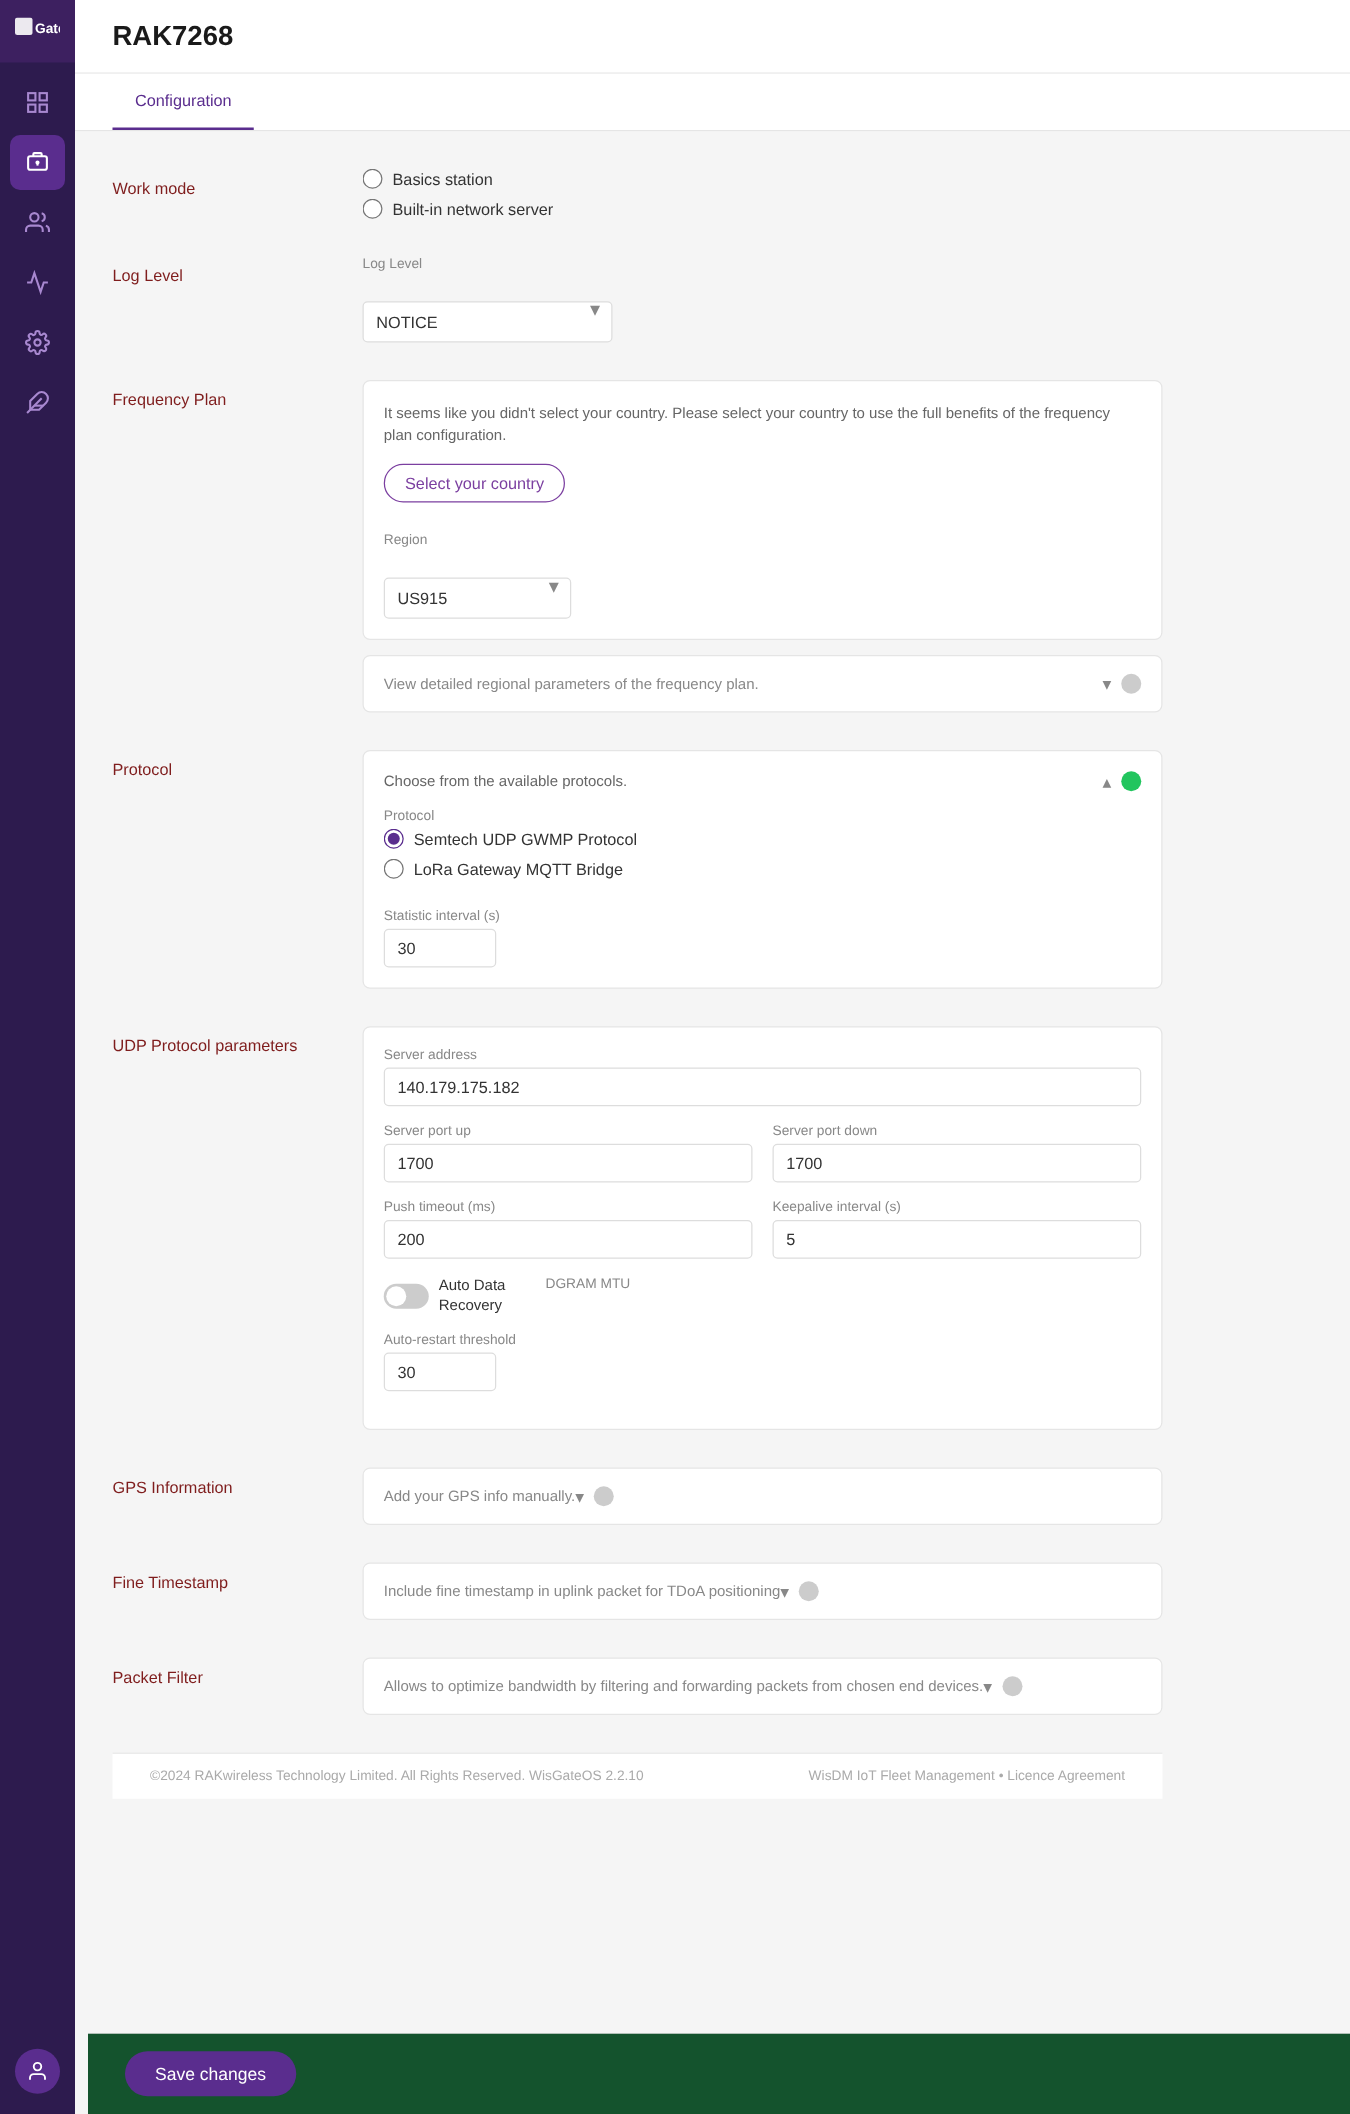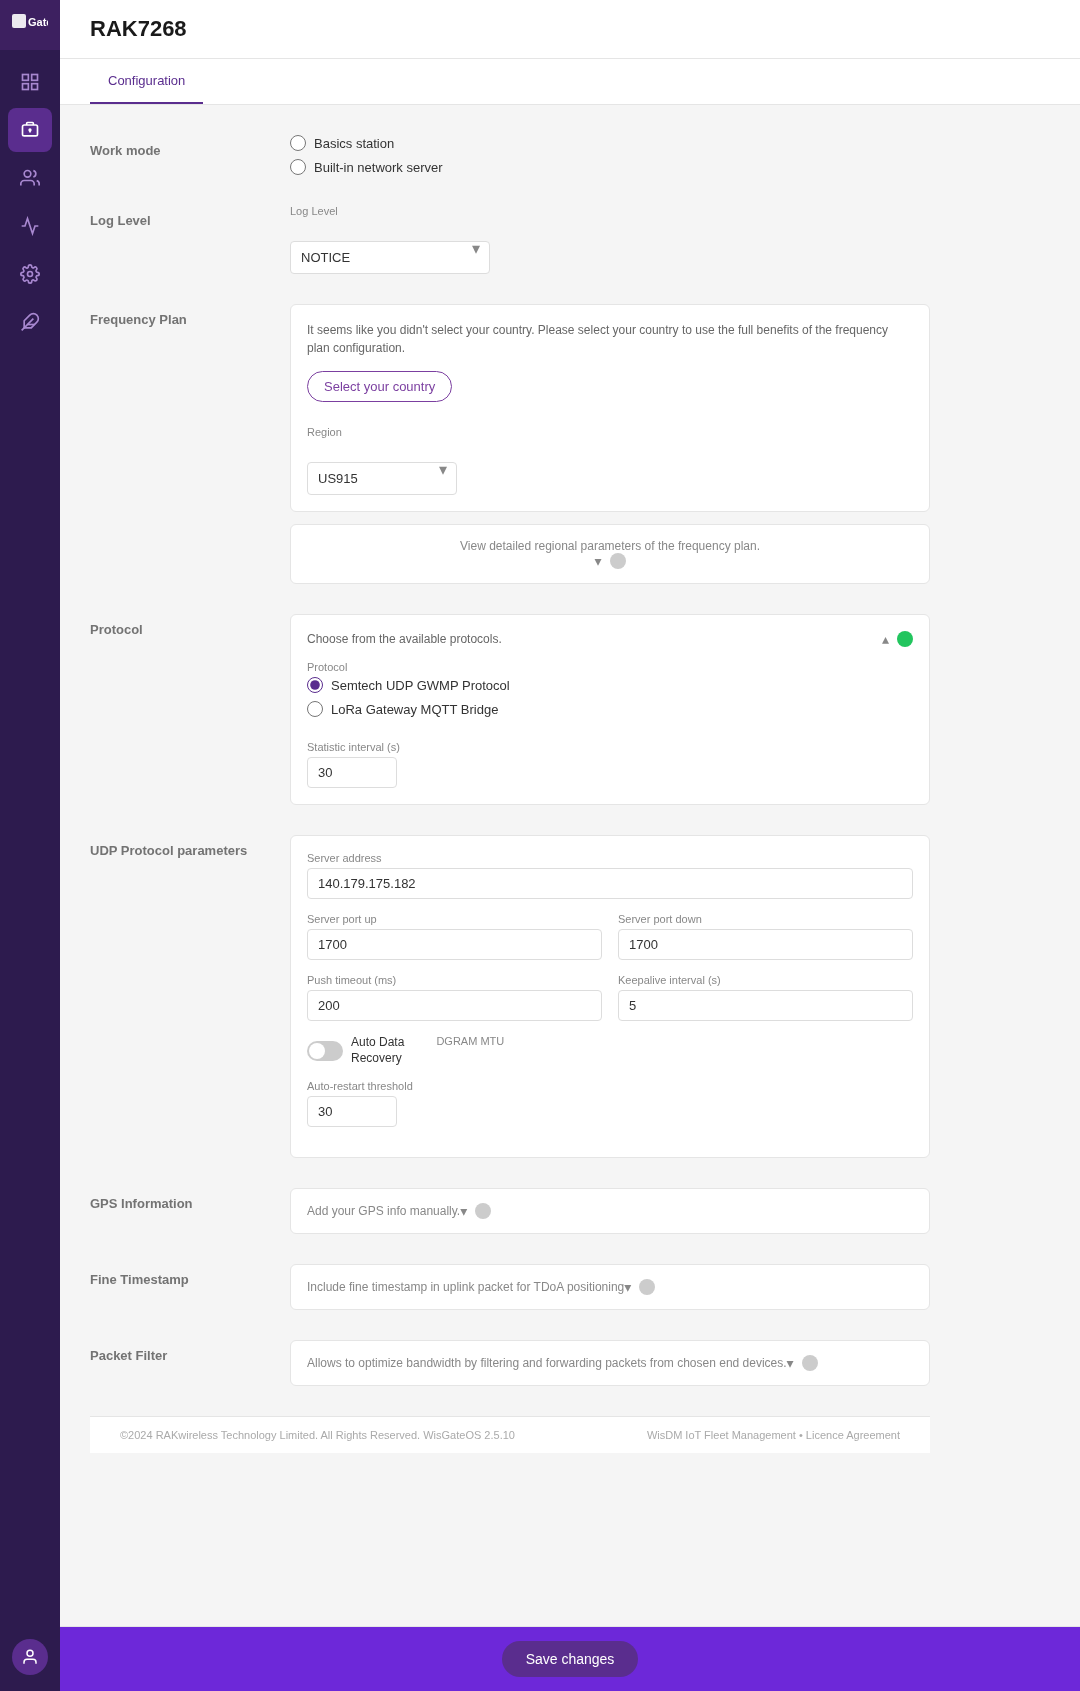--- a/index.html
+++ b/index.html
@@ -115,8 +115,8 @@
       width: 200px;
       min-width: 200px;
       font-size: 13px;
-      color: #737373;
-      font-weight: 700;
+      color: #7f1d1d;
+      font-weight: 400;
       padding-top: 8px;
     }
     .section-content {

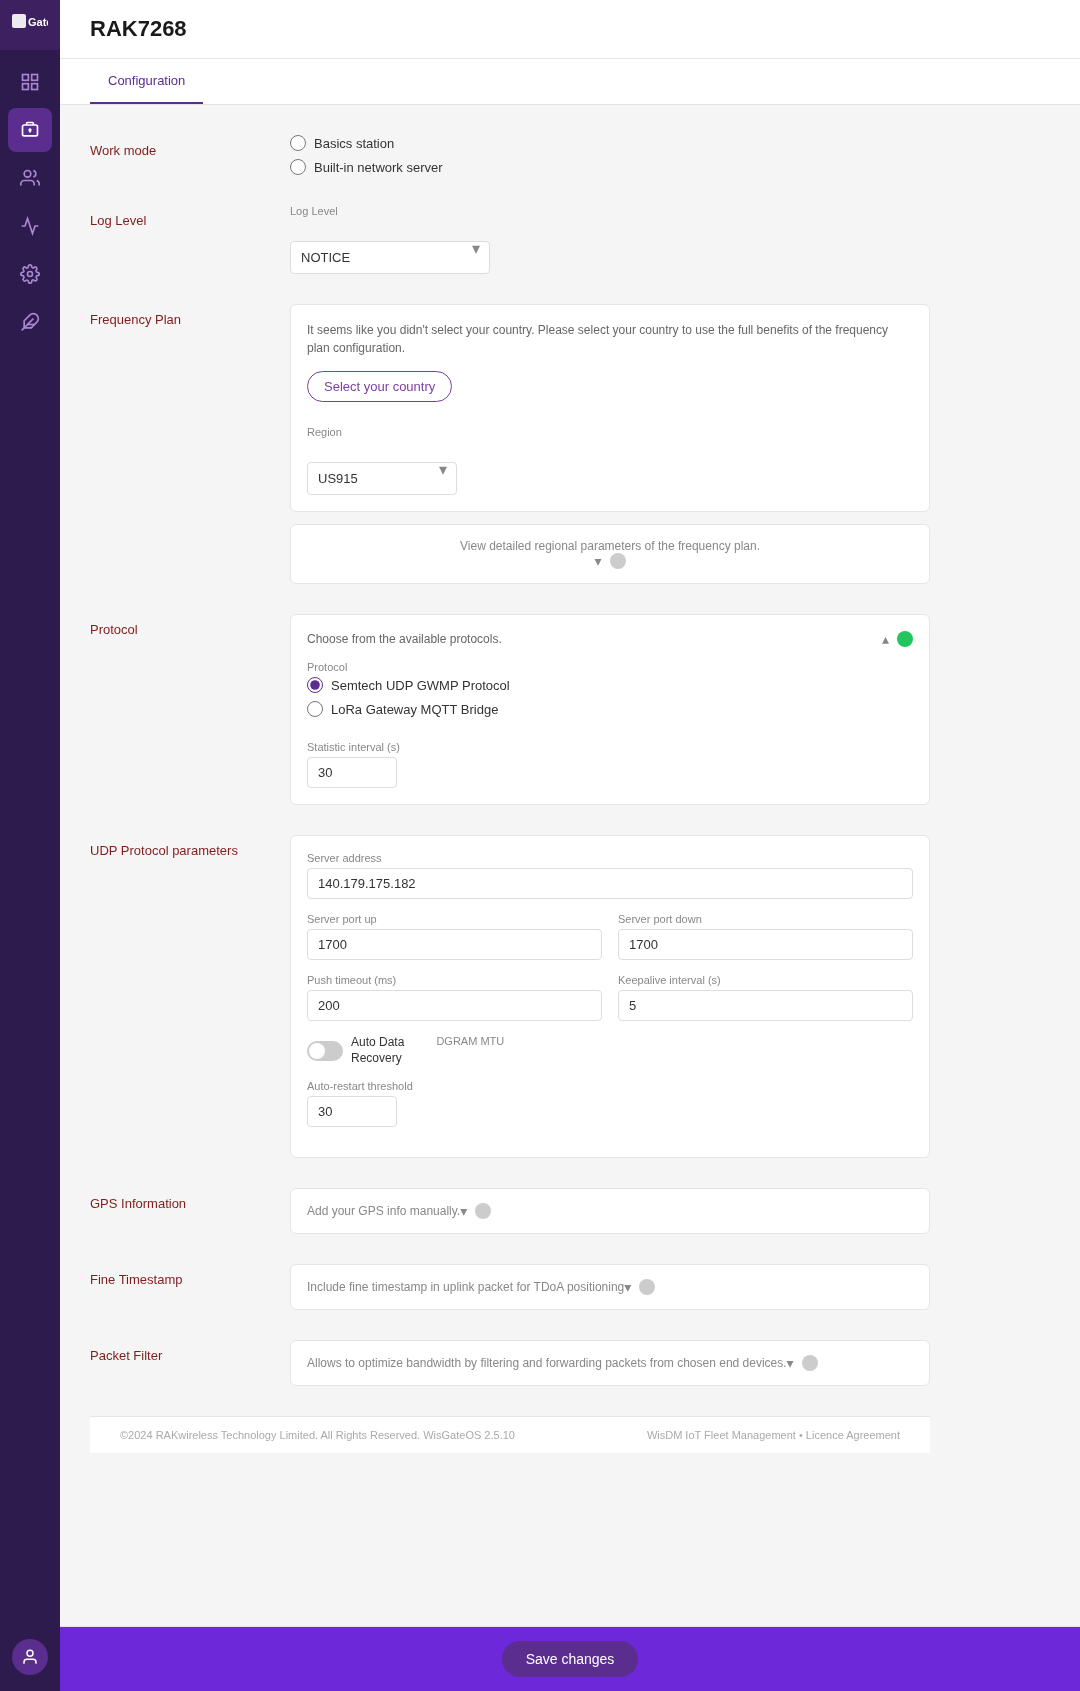--- a/index.html
+++ b/index.html
@@ -208,7 +208,6 @@
       display: flex;
       align-items: center;
       justify-content: space-between;
-      flex-direction: column;
     }
     .collapsible-text {
       font-size: 12px;

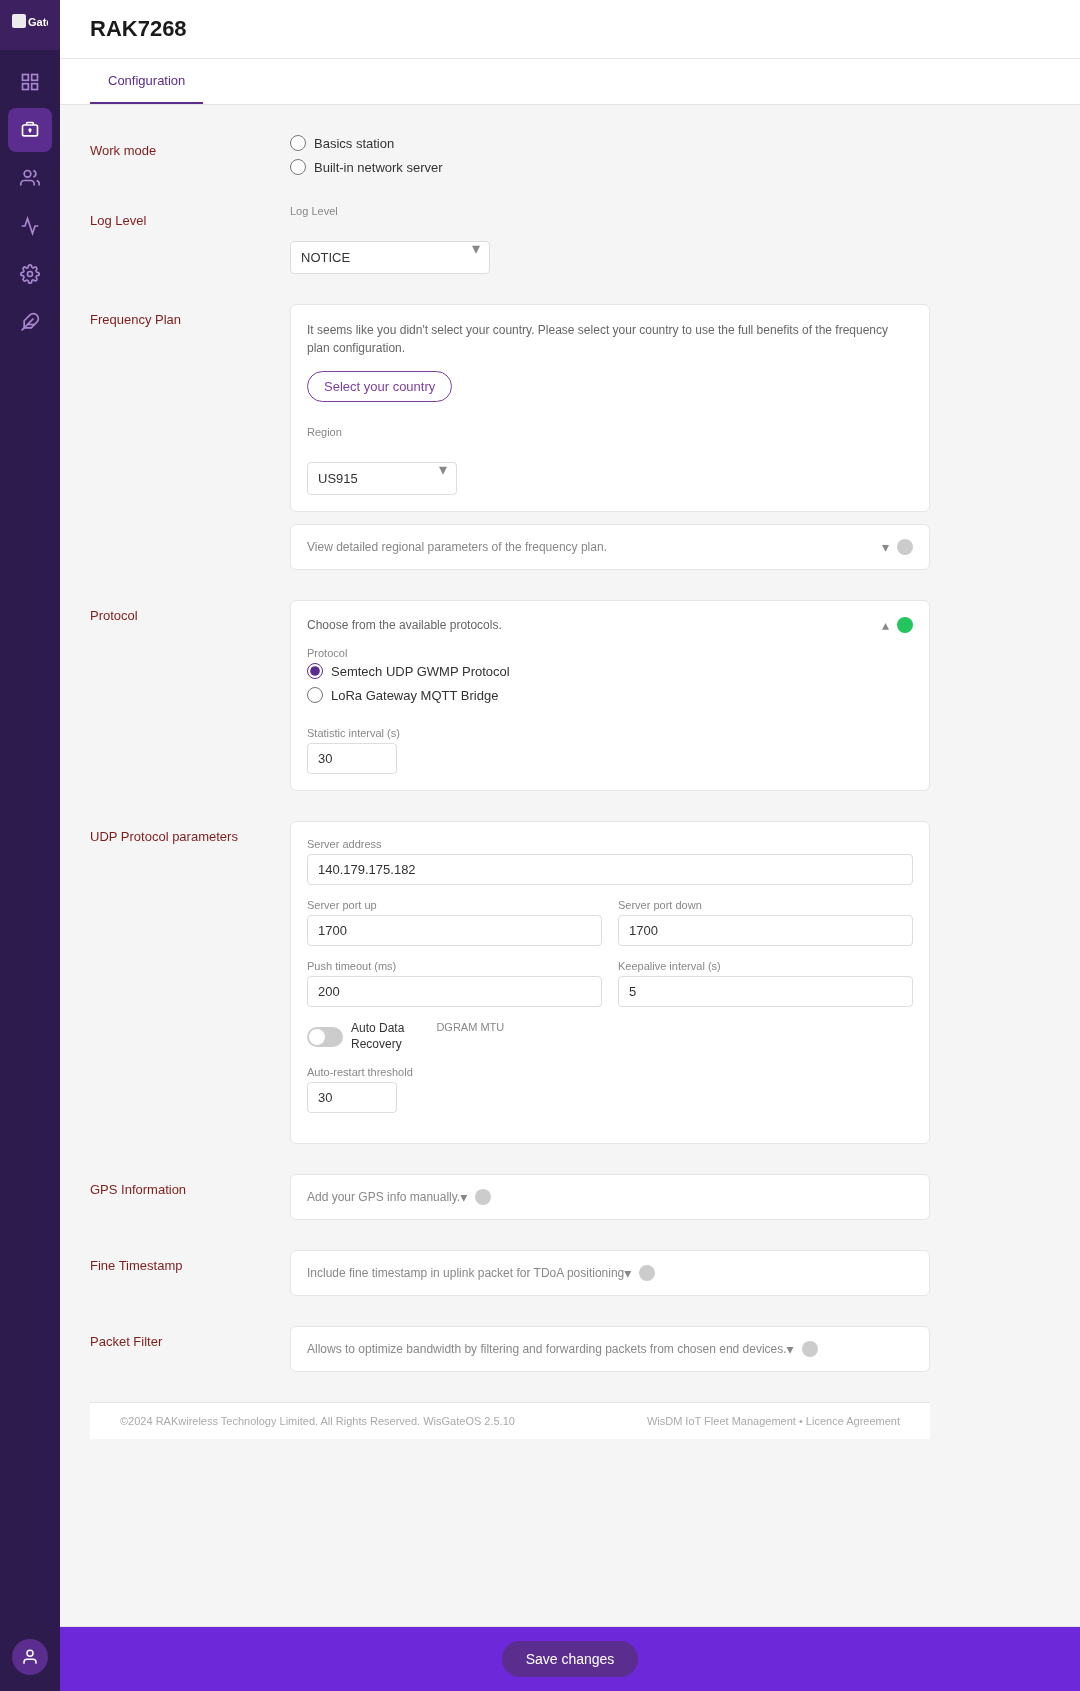--- a/index.html
+++ b/index.html
@@ -639,7 +639,7 @@
     </div>
 
     <div class="footer">
-      <span class="footer-left">©2024 RAKwireless Technology Limited. All Rights Reserved. WisGateOS 2.5.10</span>
+      <span class="footer-left">©2024 RAKwireless Technology Limited. All Rights Reserved. WisGateOS 2.2.10</span>
       <span class="footer-right">
         <span>WisDM IoT Fleet Management</span>
         <span>•</span>

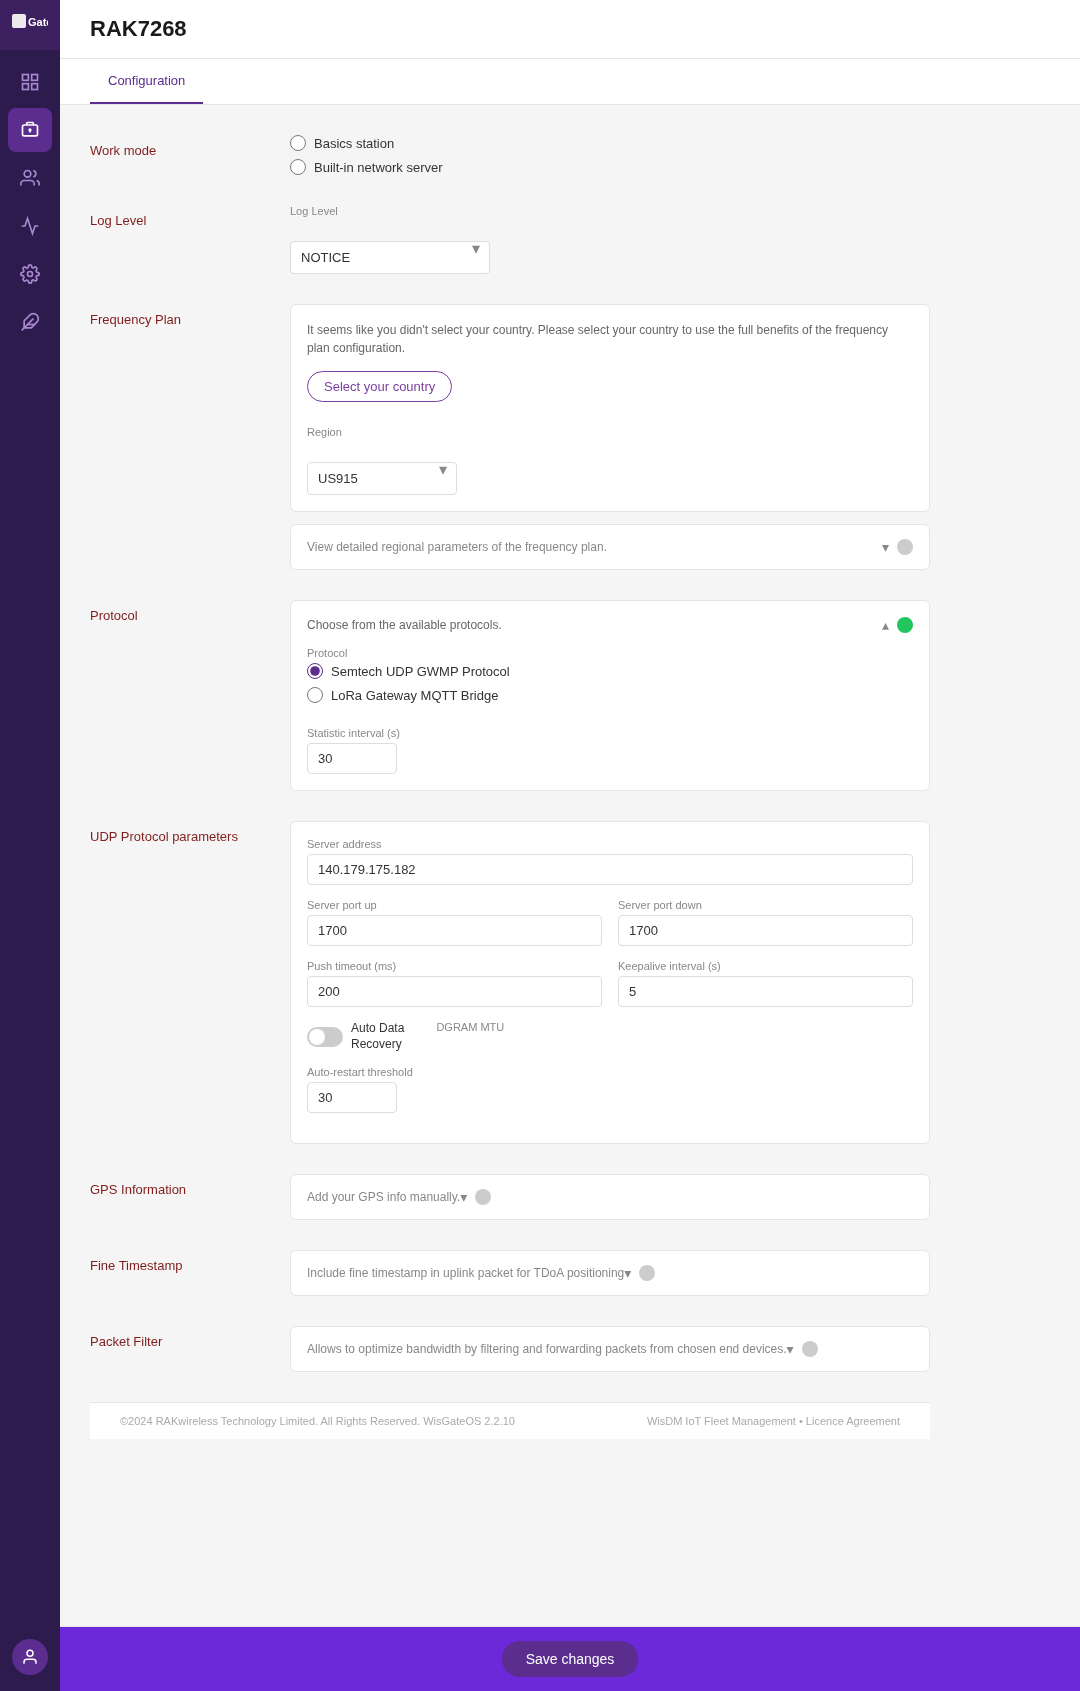--- a/index.html
+++ b/index.html
@@ -357,13 +357,13 @@
     .save-bar {
       position: fixed;
       bottom: 0;
-      left: 60px;
+      left: 70px;
       right: 0;
-      background: #6d28d9;
+      background: #14532d;
       border-top: 1px solid #e5e5e5;
       padding: 14px 30px;
       display: flex;
-      justify-content: center;
+      justify-content: flex-start;
       z-index: 50;
     }
     .btn-save {

